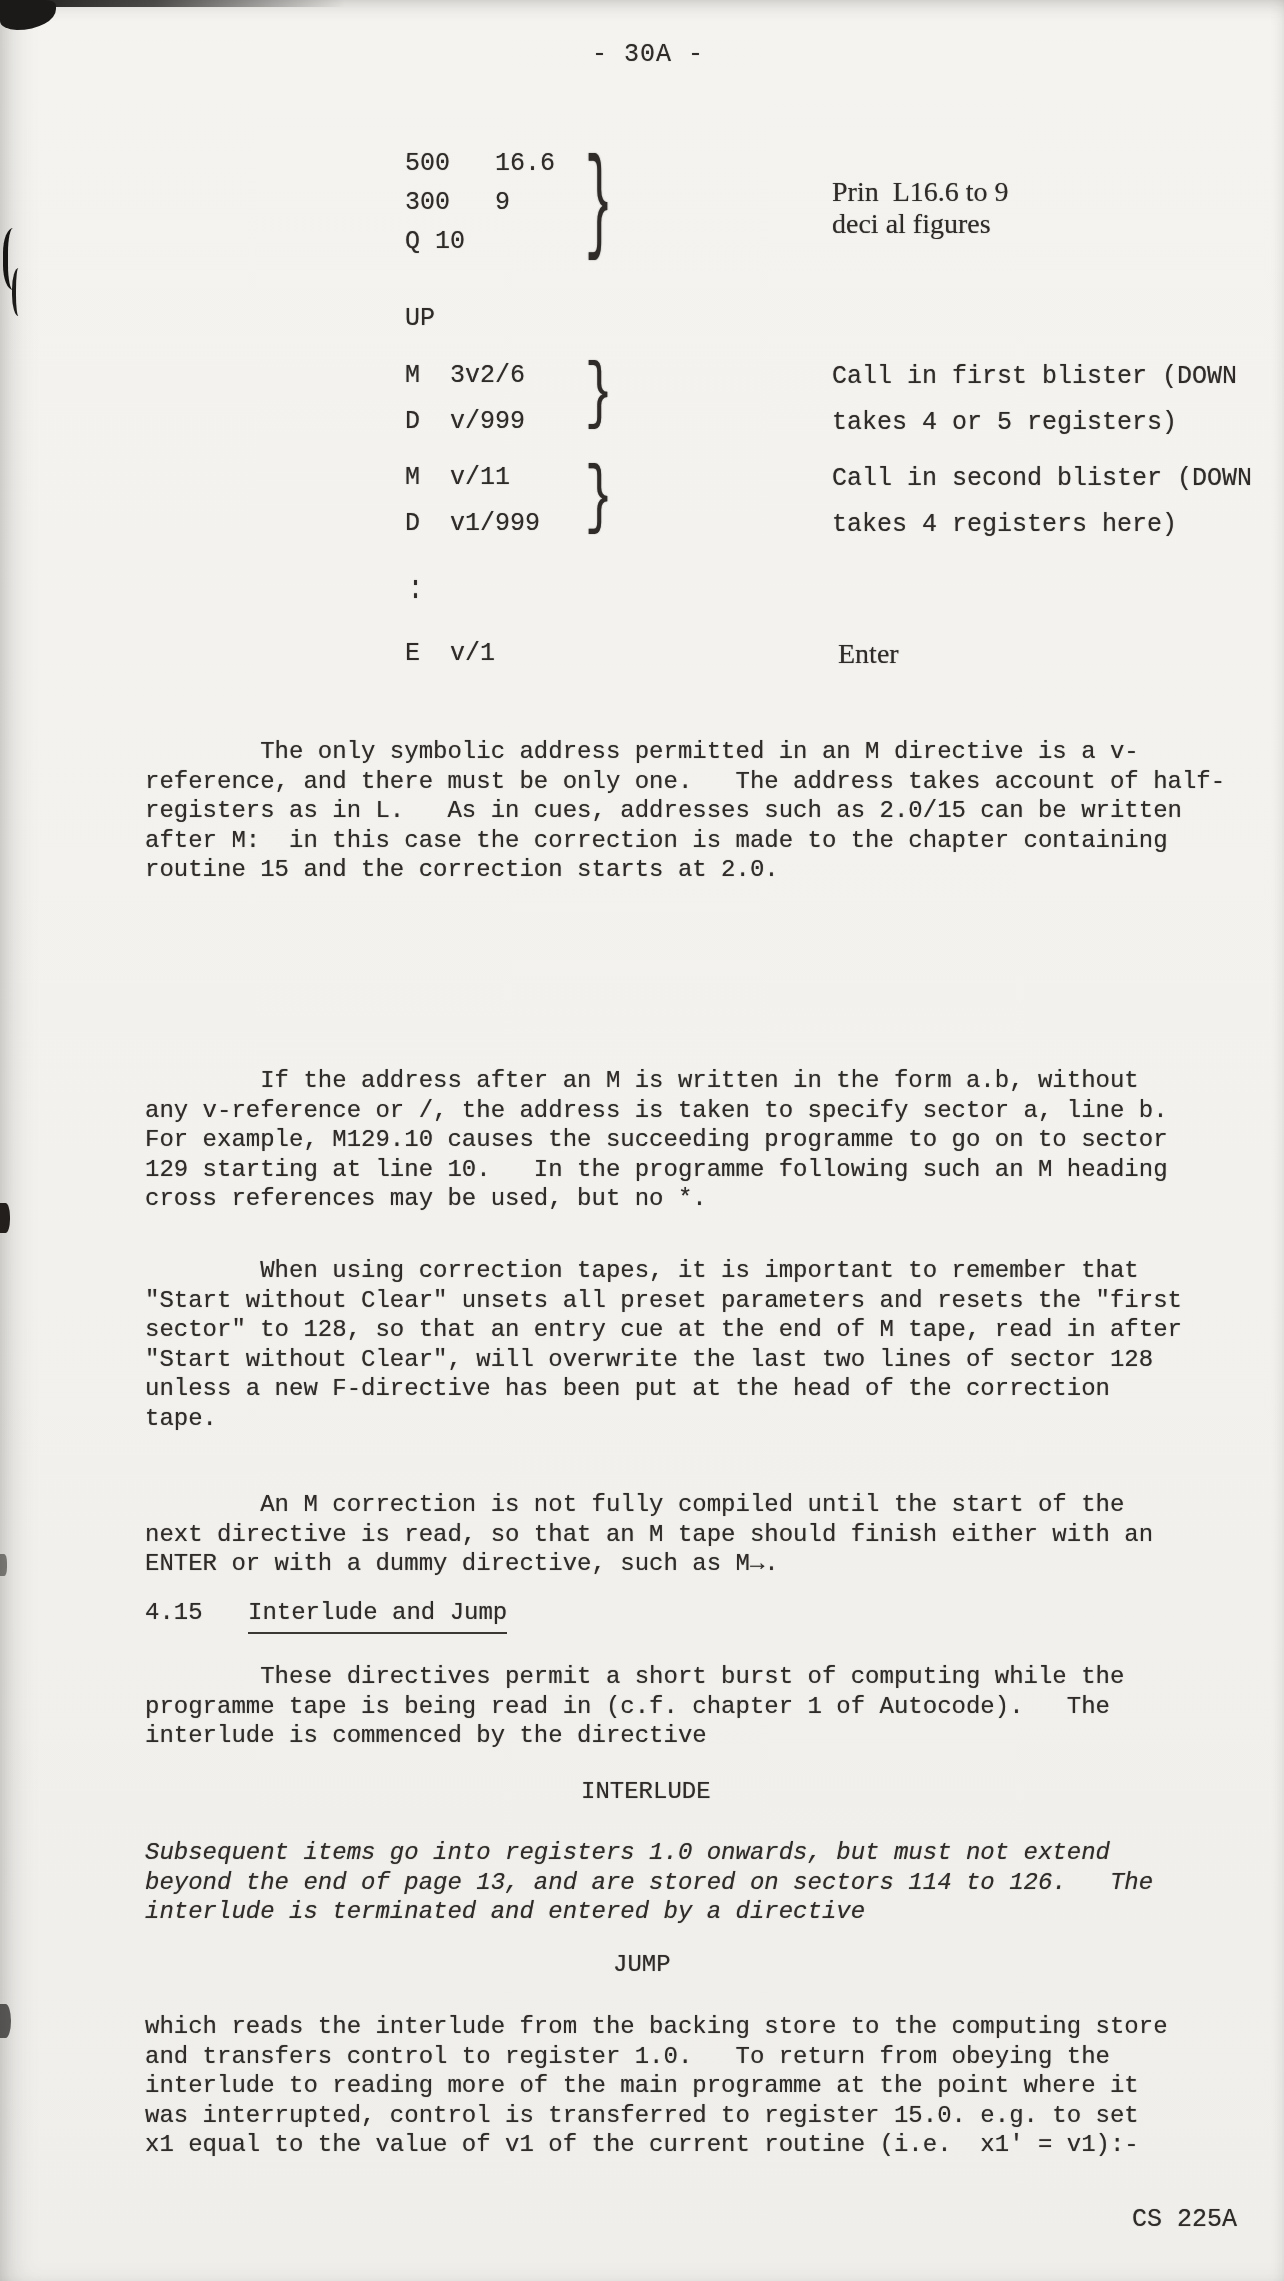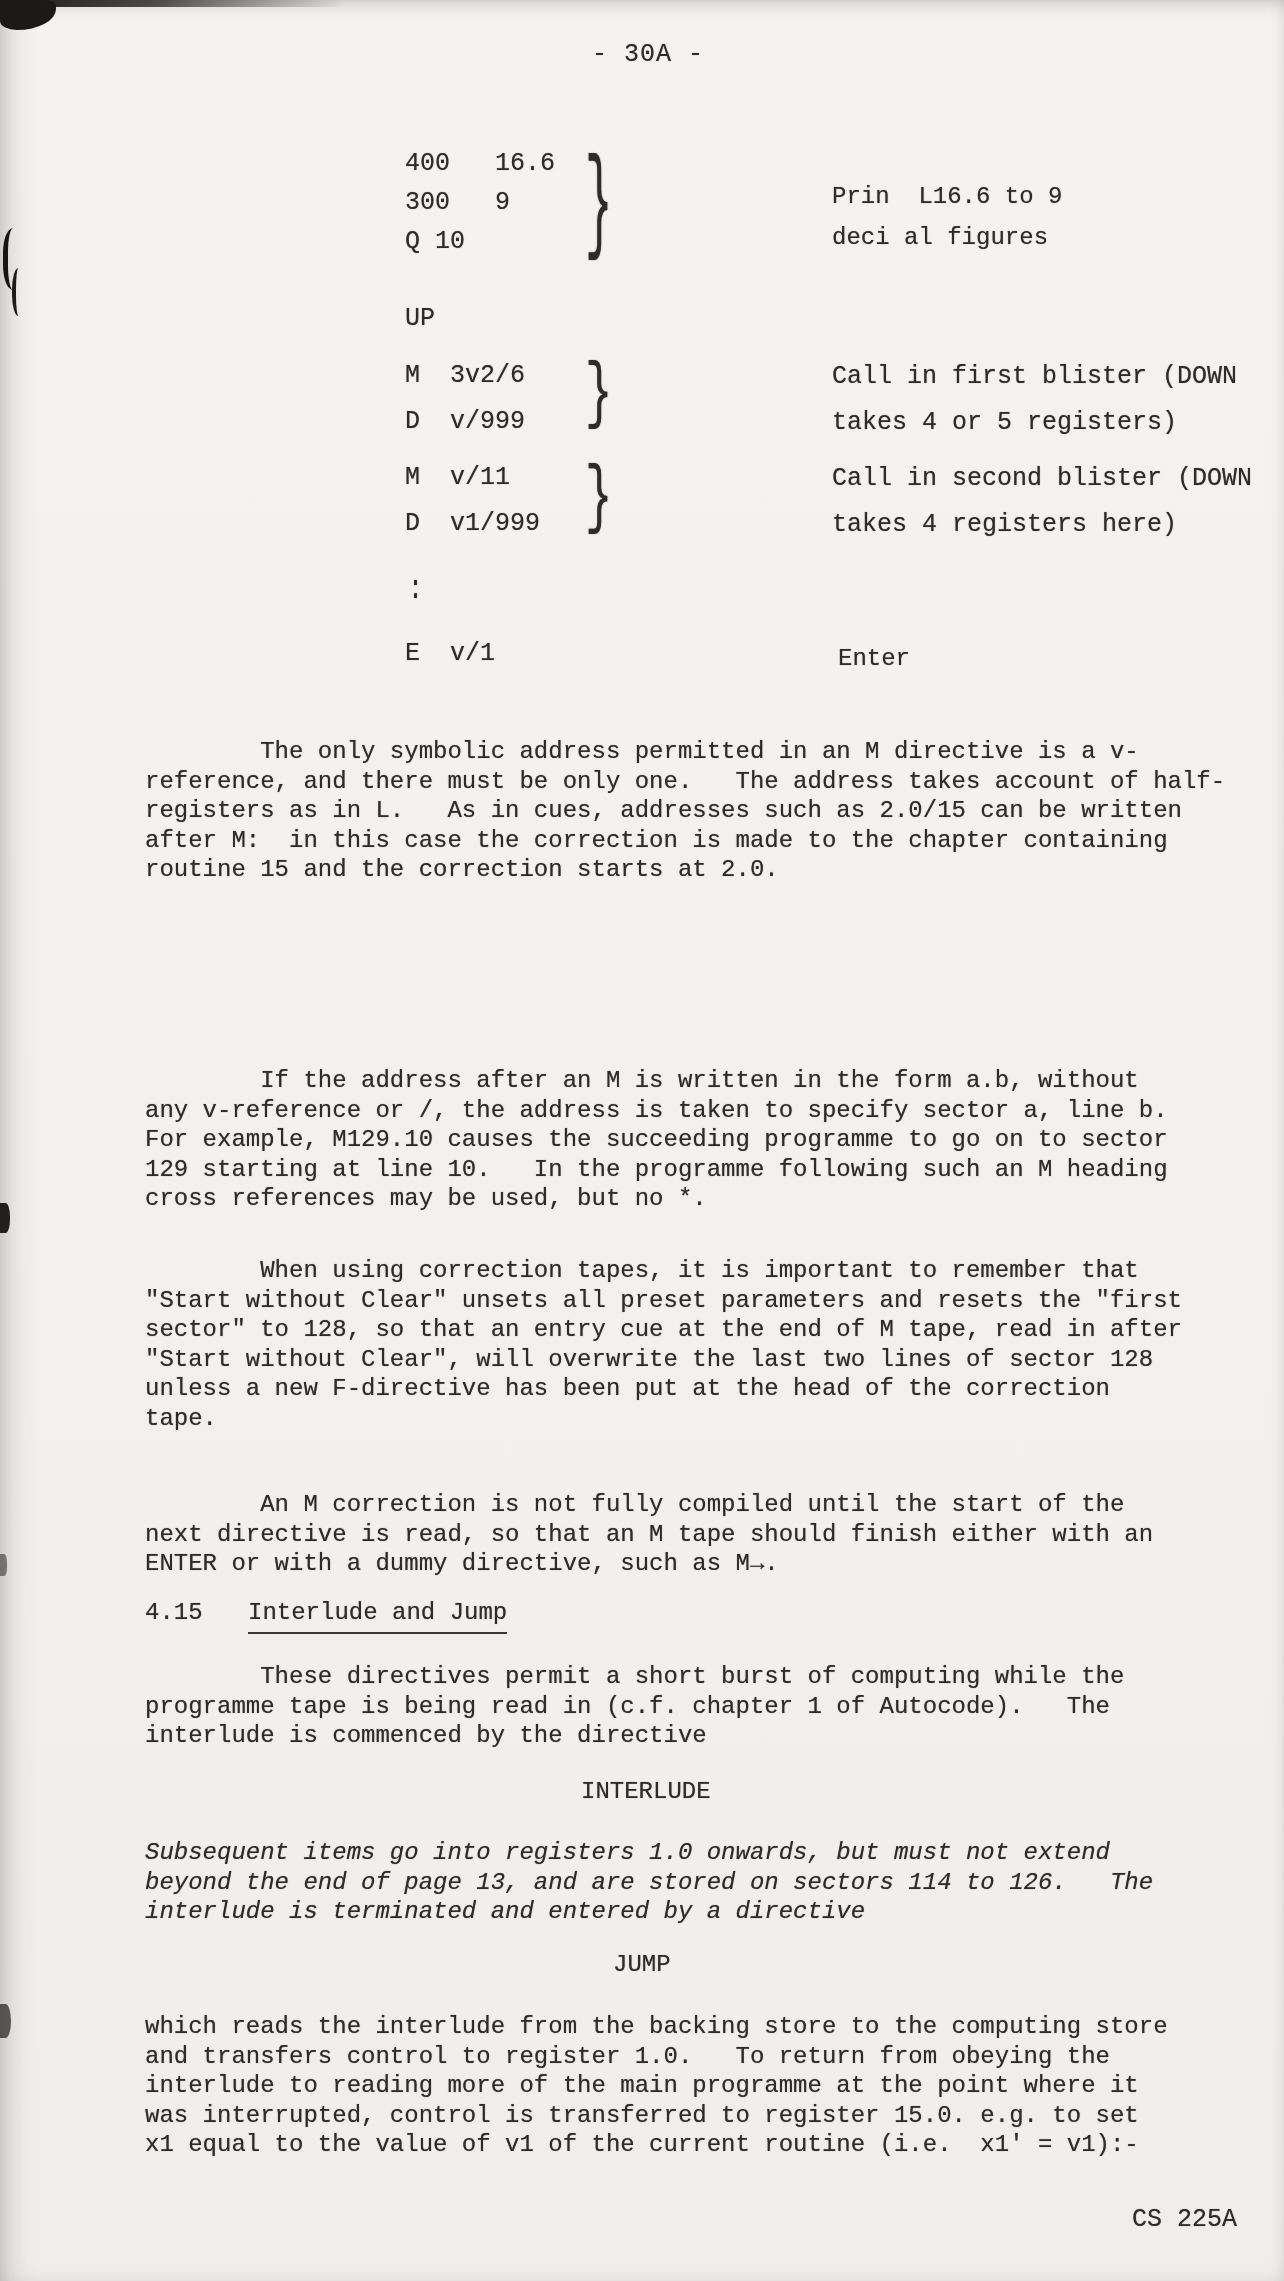--- a/index.html
+++ b/index.html
@@ -59,7 +59,7 @@
 
   <div class="t pagenum" style="left:592px;top:40px;">- 30A -</div>
 
-  <div class="t code-text" style="left:405px;top:148px;">400   16.6</div>
+  <div class="t code-text" style="left:405px;top:148px;">500   16.6</div>
   <div class="t code-text" style="left:405px;top:187px;">300   9</div>
   <div class="t code-text" style="left:405px;top:226px;">Q 10</div>
   <div class="brace" style="left:585px;top:138px;transform:scale(.95,2.4);">}</div>

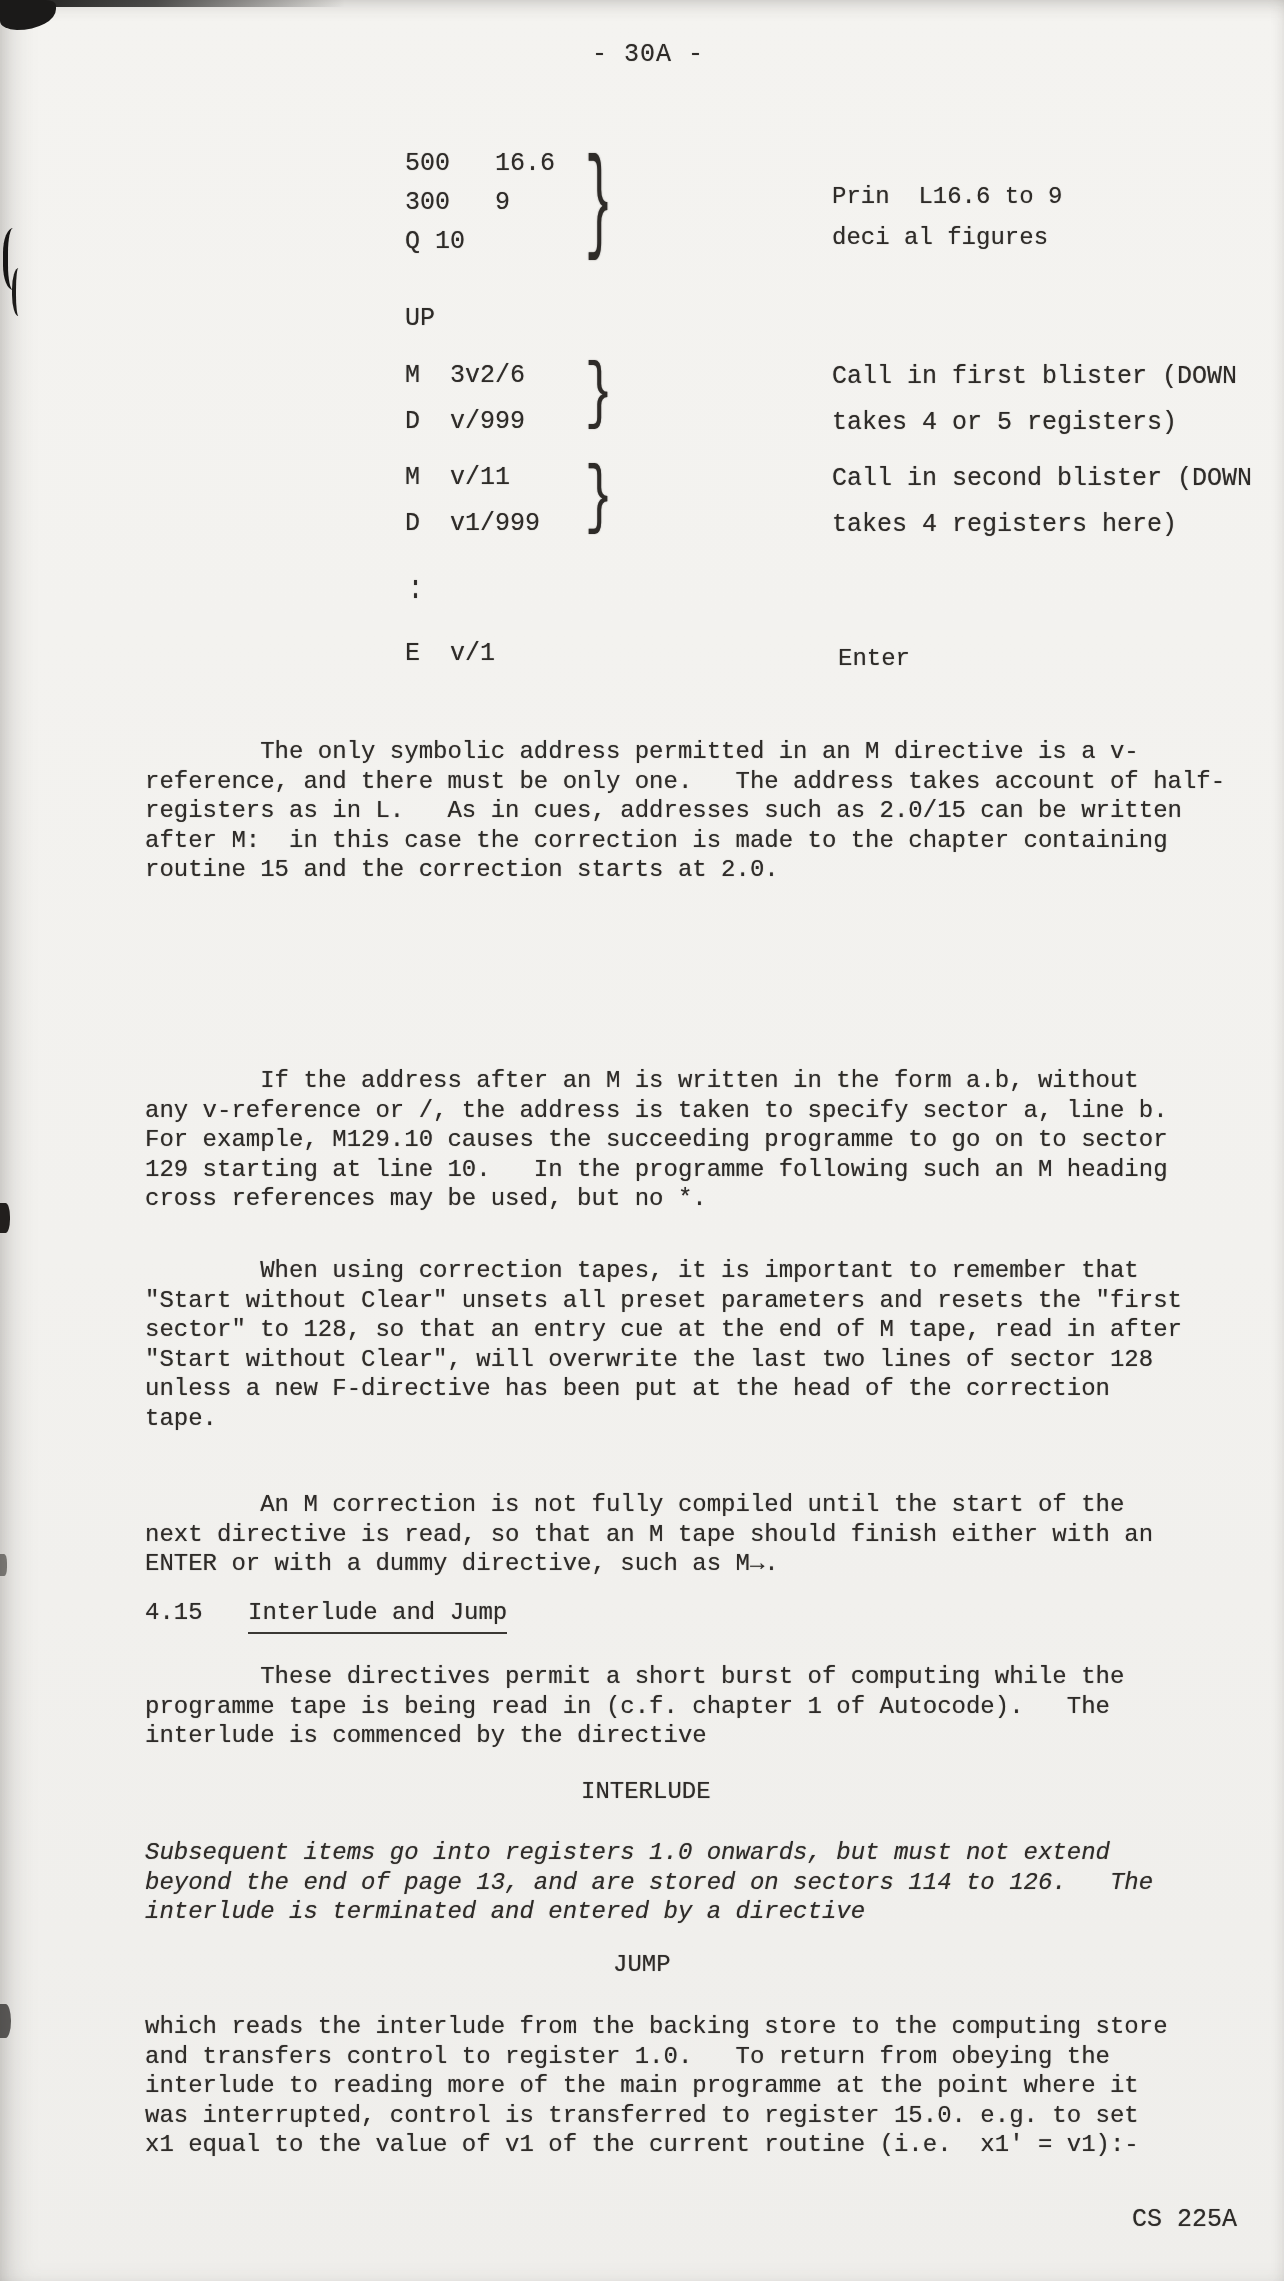--- a/index.html
+++ b/index.html
@@ -22,7 +22,7 @@
   }
   .body-text{font-size:24px;line-height:29.5px;}
   .code-text{font-size:25px;line-height:31px;}
-  .comment-tight{font-size:24px;line-height:41px;}
+  .comment-tight{font-size:28px;line-height:32px;font-family:Liberation Serif, serif;}
   .comment-wide{font-size:25px;line-height:46px;}
   .pagenum{font-size:25px;letter-spacing:1px;}
   .brace{

